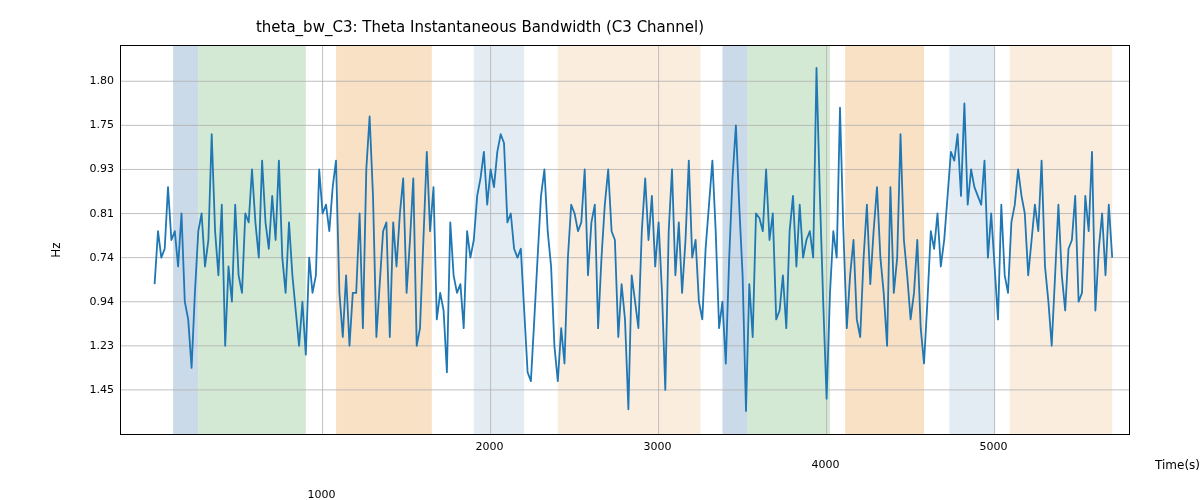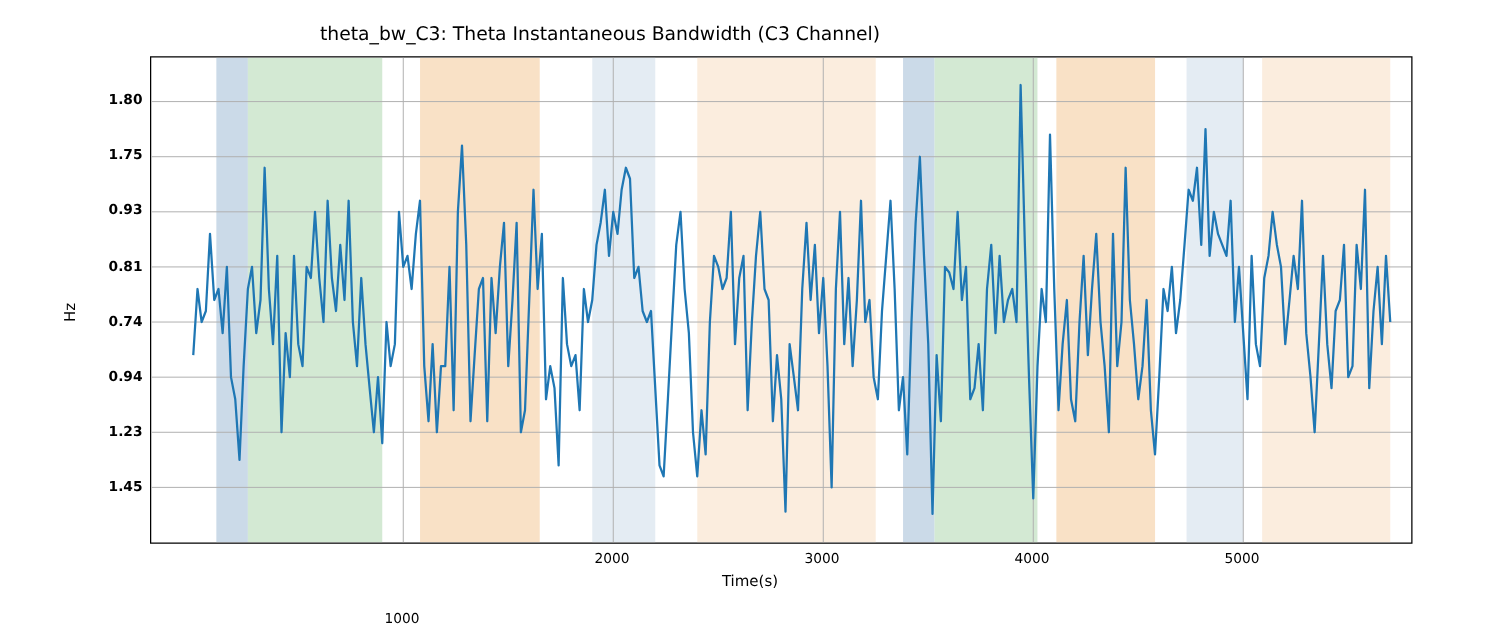--- a/index.html
+++ b/index.html
@@ -61,7 +61,6 @@
   .ytick {
     right: 1086px; 
     transform: translateY(-50%);
-    font-weight: bold;
   }
   .xtick {
     top: 440px;

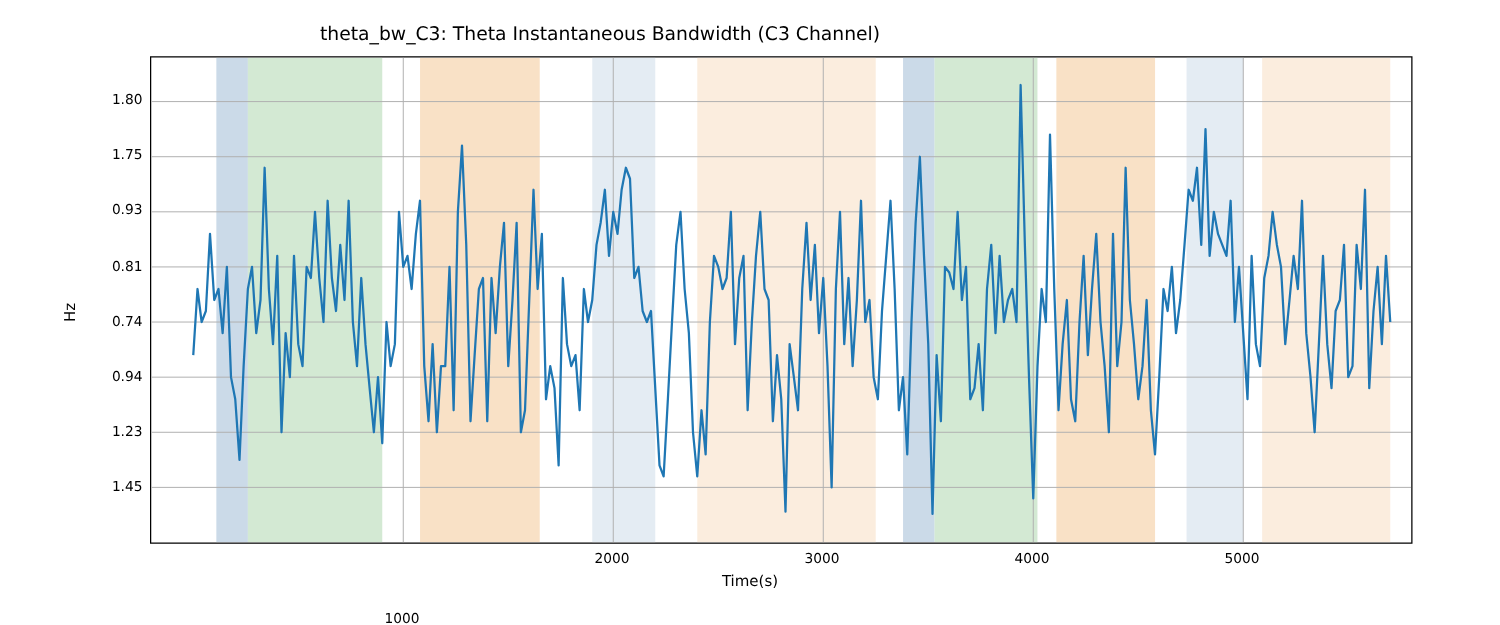--- a/index.html
+++ b/index.html
@@ -120,7 +120,7 @@
       <div class="xtick" style="left: 321.6px; margin-top: 48px;">1000</div>
       <div class="xtick" style="left: 489.6px;">2000</div>
       <div class="xtick" style="left: 657.6px;">3000</div>
-      <div class="xtick" style="left: 825.6px;">4000</div>
+      <div class="xtick" style="left: 825.6px; margin-top: 18px;">4000</div>
       <div class="xtick" style="left: 993.6px;">5000</div>
     </div>
 

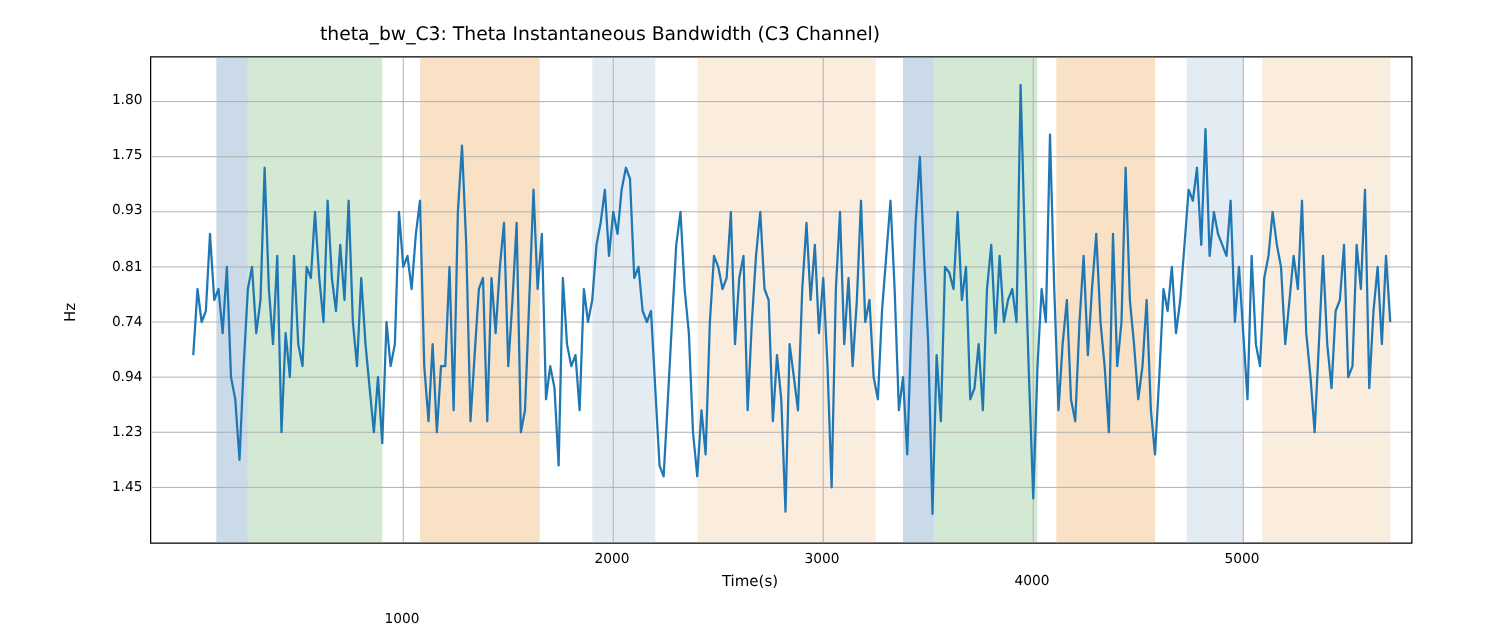--- a/index.html
+++ b/index.html
@@ -35,7 +35,7 @@
     position: absolute;
     left: 0;
     width: 1200px;
-    text-align: center;
+    text-align: right;
     bottom: 28px;
     font-size: 12px;
   }

